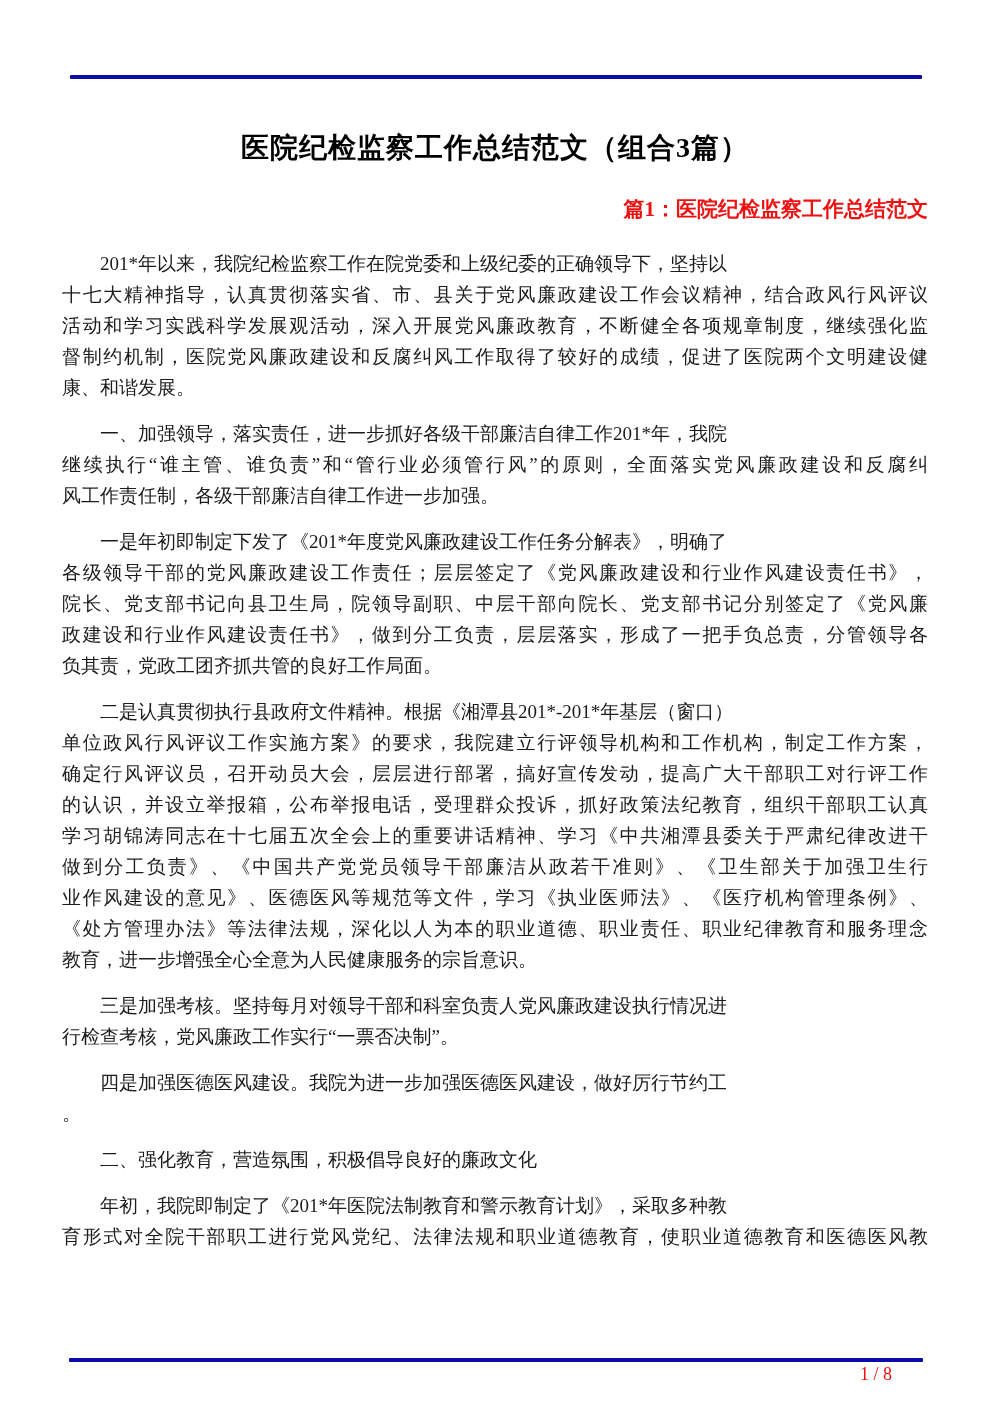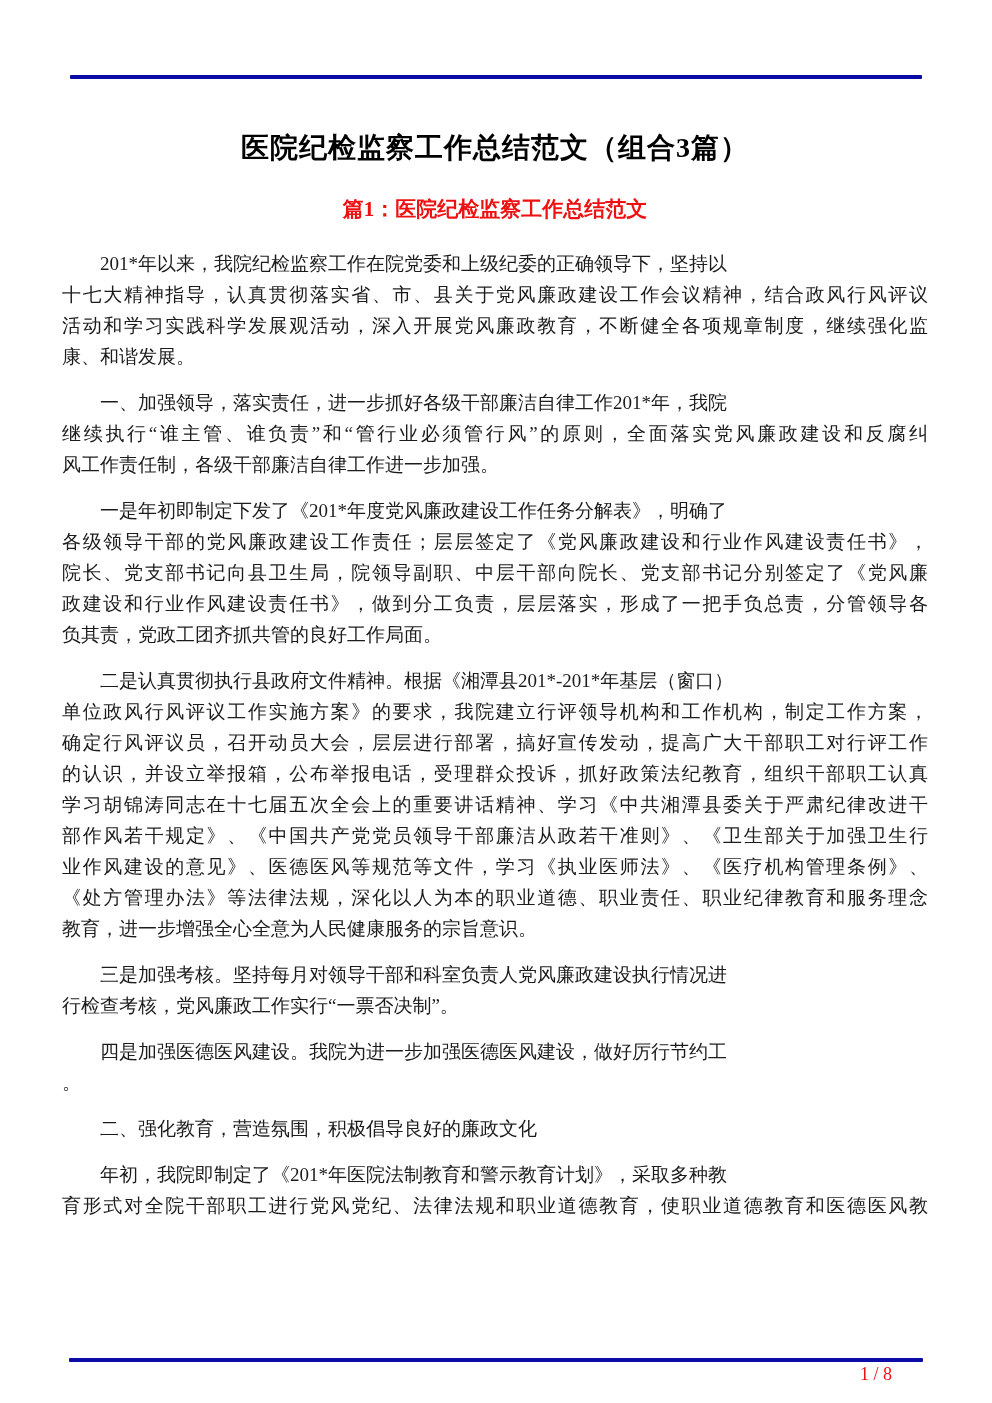--- a/index.html
+++ b/index.html
@@ -47,7 +47,7 @@
     line-height: 27px;
     font-weight: 700;
     color: var(--heading-red, #ee1111);
-    text-align: center;
+    text-align: right;
   }
   .paragraphs {
     margin-top: 25px;

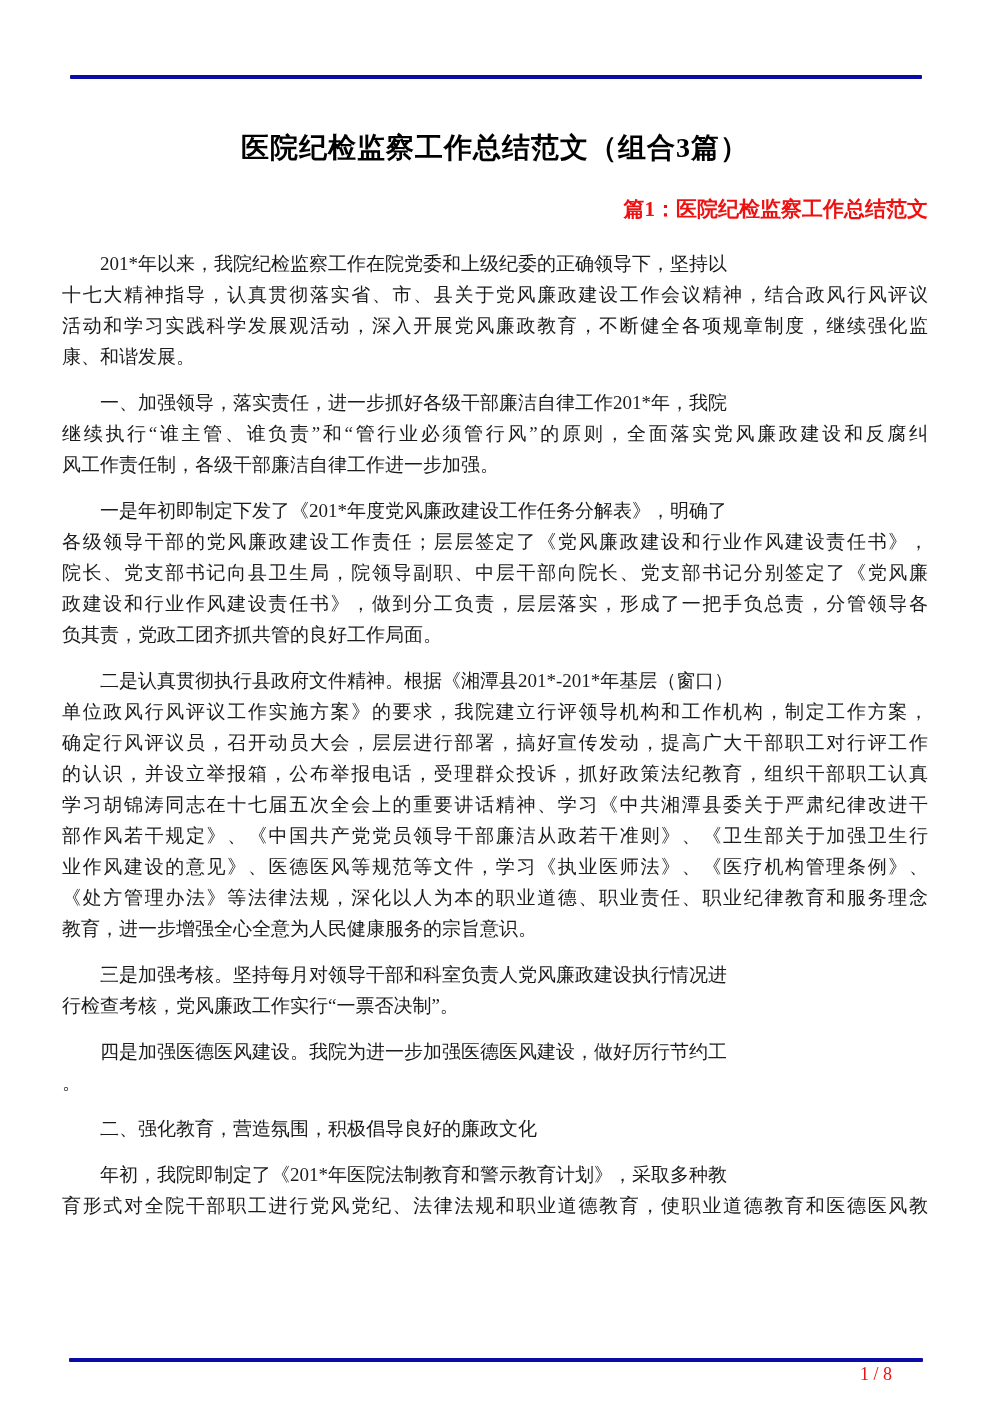--- a/index.html
+++ b/index.html
@@ -98,6 +98,7 @@
           <div class="line indent">201*年以来，我院纪检监察工作在院党委和上级纪委的正确领导下，坚持以</div>
           <div class="line fill">十七大精神指导，认真贯彻落实省、市、县关于党风廉政建设工作会议精神，结合政风行风评议</div>
           <div class="line fill">活动和学习实践科学发展观活动，深入开展党风廉政教育，不断健全各项规章制度，继续强化监</div>
+          <div class="line fill">督制约机制，医院党风廉政建设和反腐纠风工作取得了较好的成绩，促进了医院两个文明建设健</div>
           <div class="line">康、和谐发展。</div>
         </div>
         <div class="paragraph">

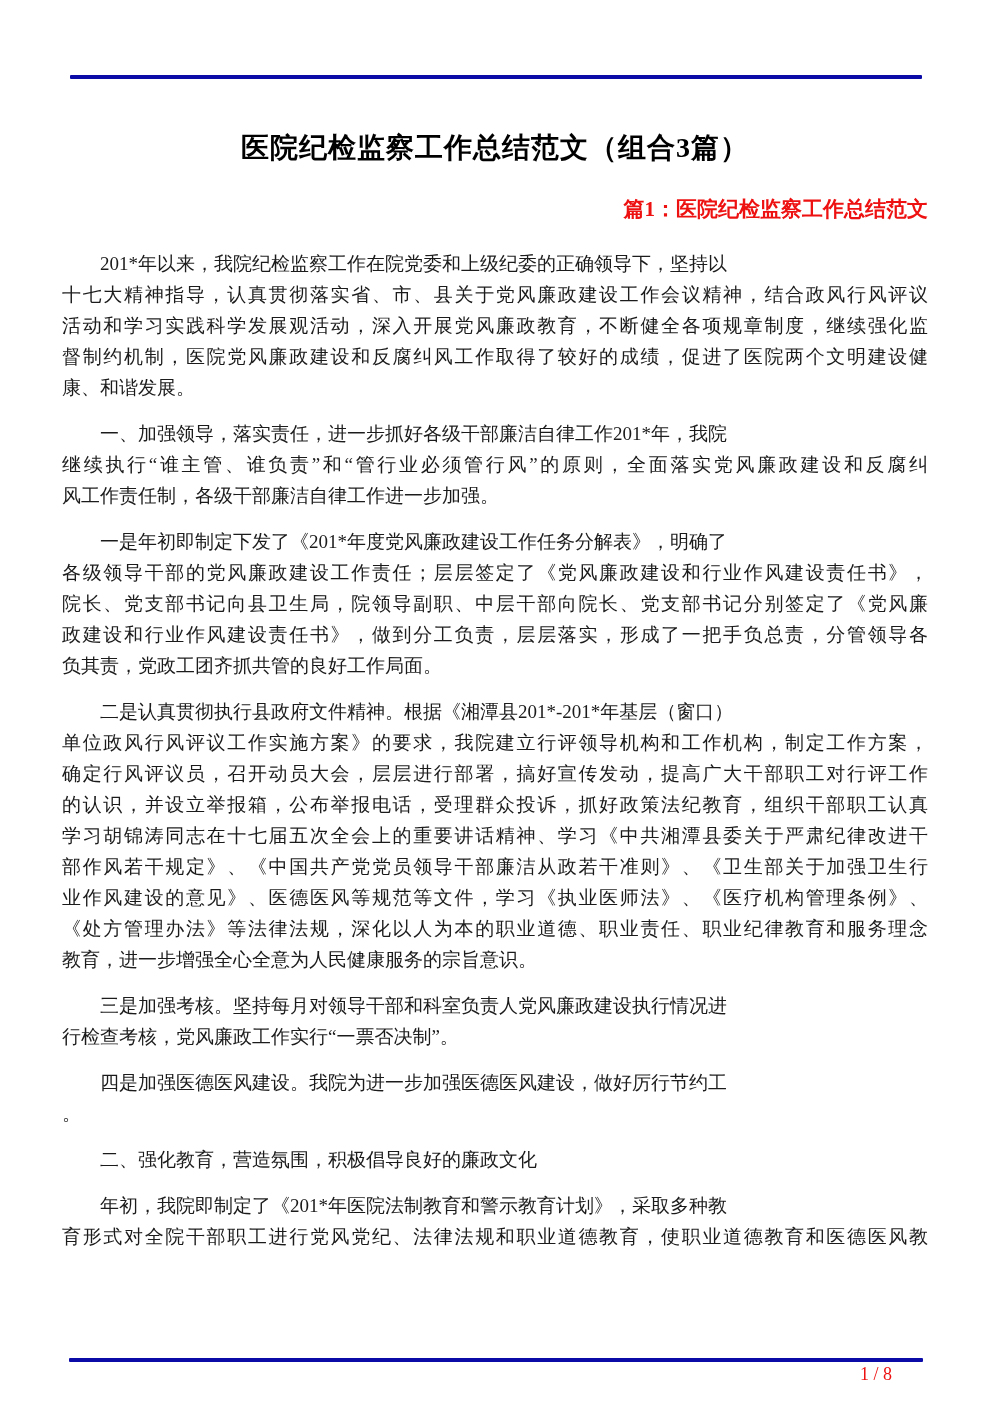--- a/index.html
+++ b/index.html
@@ -119,7 +119,7 @@
           <div class="line fill">确定行风评议员，召开动员大会，层层进行部署，搞好宣传发动，提高广大干部职工对行评工作</div>
           <div class="line fill">的认识，并设立举报箱，公布举报电话，受理群众投诉，抓好政策法纪教育，组织干部职工认真</div>
           <div class="line fill">学习胡锦涛同志在十七届五次全会上的重要讲话精神、学习《中共湘潭县委关于严肃纪律改进干</div>
-          <div class="line fill">部作风若干规定》、《中国共产党党员领导干部廉洁从政若干准则》、《卫生部关于加强卫生行</div>
+          <div class="line fill">做到分工负责》、《中国共产党党员领导干部廉洁从政若干准则》、《卫生部关于加强卫生行</div>
           <div class="line fill">业作风建设的意见》、医德医风等规范等文件，学习《执业医师法》、《医疗机构管理条例》、</div>
           <div class="line fill">《处方管理办法》等法律法规，深化以人为本的职业道德、职业责任、职业纪律教育和服务理念</div>
           <div class="line">教育，进一步增强全心全意为人民健康服务的宗旨意识。</div>

